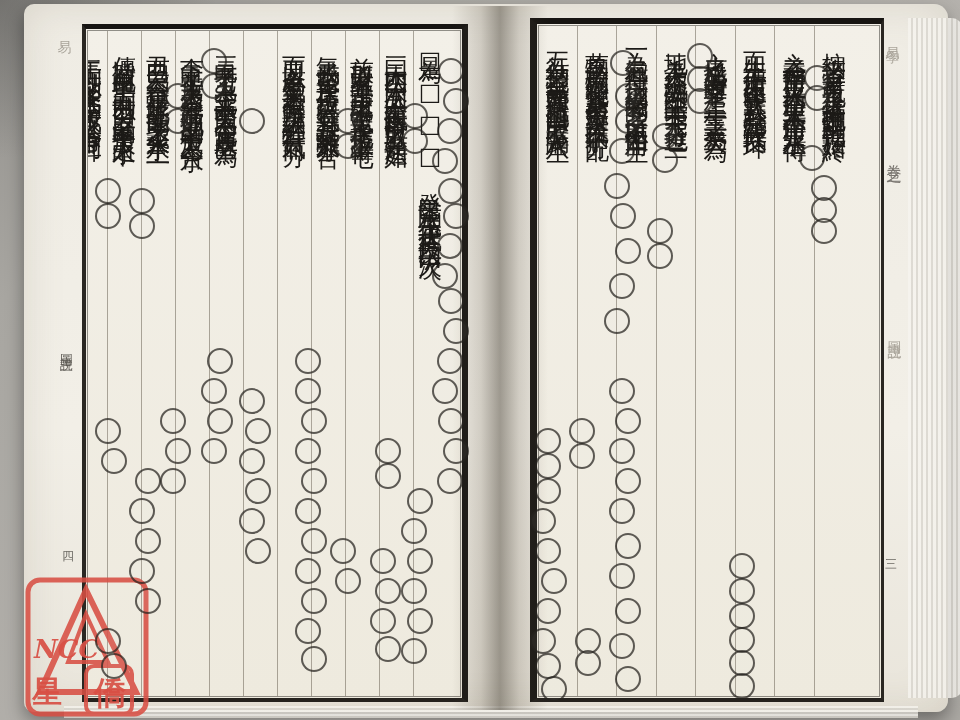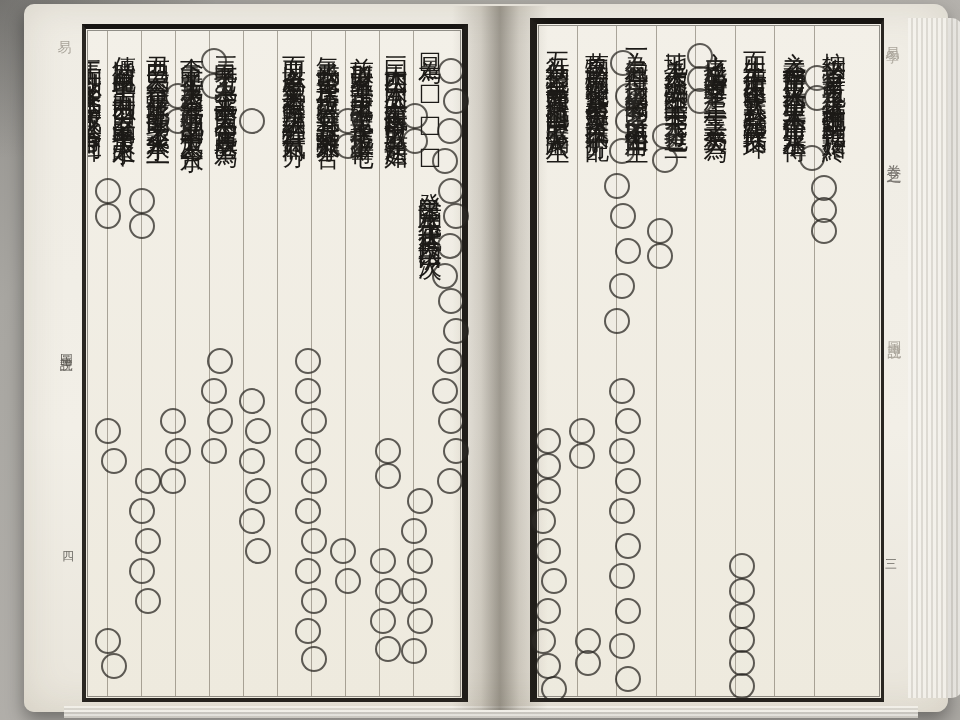--- a/index.html
+++ b/index.html
@@ -139,6 +139,19 @@
   <div class="edge-label" style="left:60px;top:344px;font-size:13px;color:#5d5a54;">圖說三</div>
   <div class="edge-label" style="left:62px;top:542px;font-size:12px;">四</div>
 
+  <div class="watermark">
+    <svg width="128" height="146" viewBox="0 0 128 146">
+      <g stroke="#d84f44" fill="none" stroke-width="5" opacity="0.88">
+        <rect x="4" y="6" width="118" height="134" rx="12"></rect>
+        <path d="M62 16 L112 118 L16 118 Z" stroke-width="6"></path>
+        <path d="M62 40 L84 88 L44 88 Z" stroke-width="4"></path>
+        <rect x="62" y="92" width="46" height="48" rx="8" stroke-width="4"></rect>
+      </g>
+      <text x="10" y="84" font-size="26" font-style="italic" font-weight="bold" fill="#d84f44" opacity="0.92" font-family="DejaVu Serif, serif">NCC</text>
+      <text x="8" y="128" font-size="30" font-weight="bold" fill="#d84f44" opacity="0.92" font-family="DejaVu Serif, serif">星</text>
+      <text x="70" y="130" font-size="32" font-weight="bold" fill="#d84f44" opacity="0.92" font-family="DejaVu Serif, serif">僑</text>
+    </svg>
+  </div>
 <div class="cmark" style="width: 22px; height: 22px; left: 817px; top: 78px;"></div>
     <div class="cmark" style="width: 22px; height: 22px; left: 817px; top: 98px;"></div>
     <div class="cmark" style="width: 22px; height: 22px; left: 824px; top: 188px;"></div>

